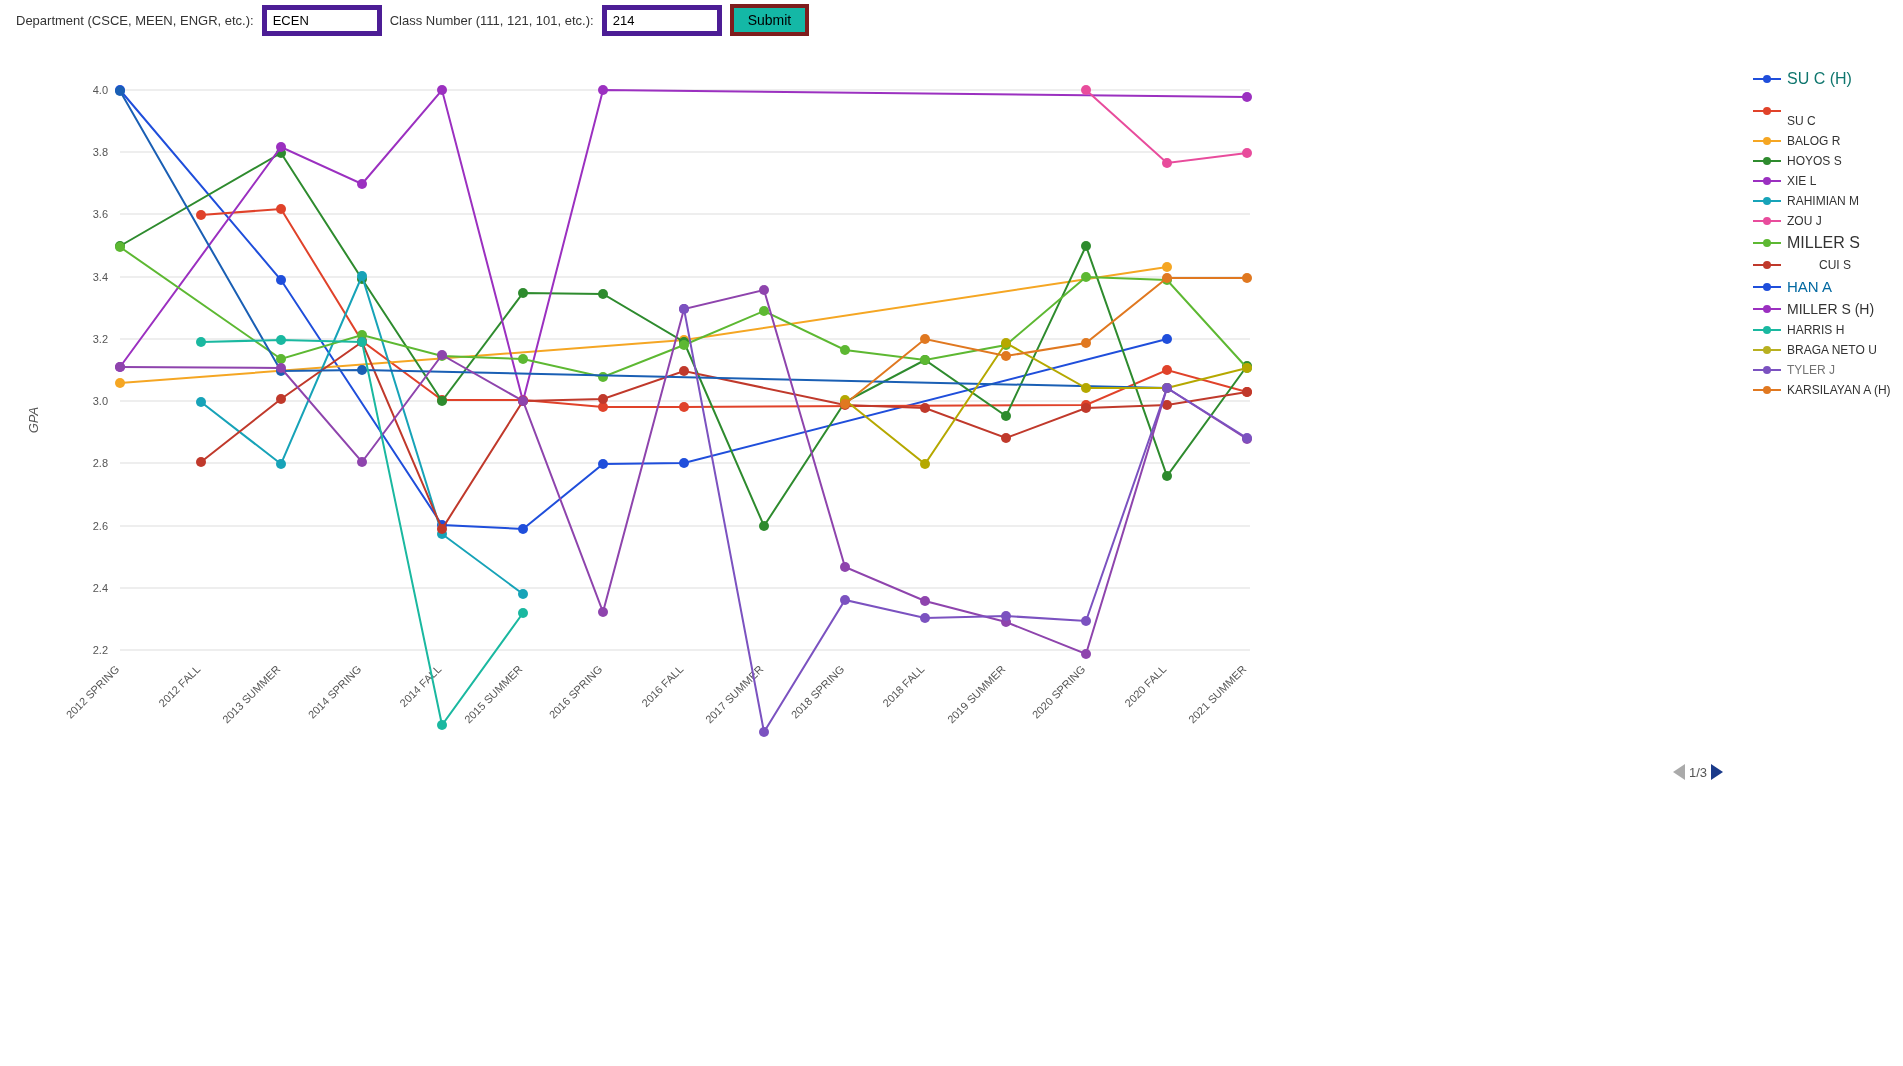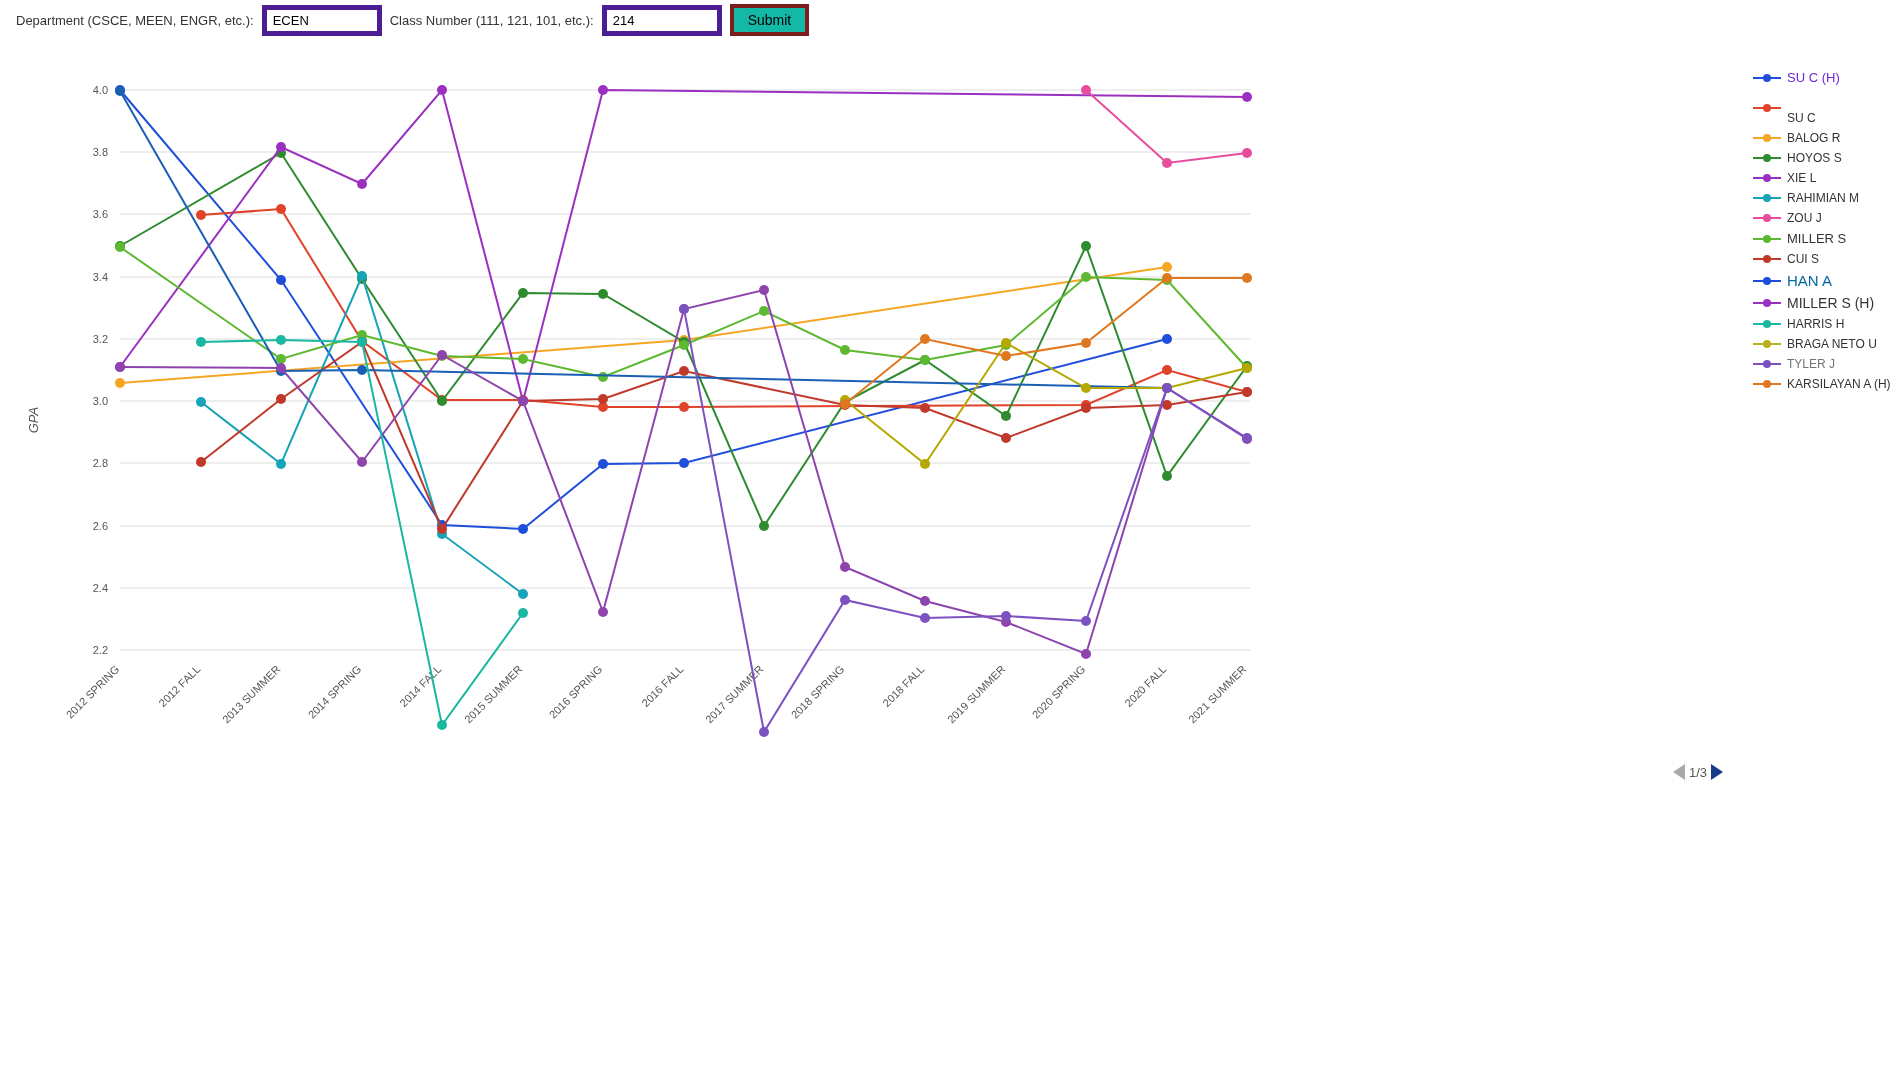--- a/index.html
+++ b/index.html
@@ -248,7 +248,7 @@
           <line x1="0" y1="6" x2="28" y2="6" stroke="#1f4edb" stroke-width="2"></line>
           <circle cx="14" cy="6" r="4" fill="#1f4edb"></circle>
         </svg>
-        <span style="font-size: 13px; color: #6d28d9;">SU C (H)</span>
+        <span style="font-size: 16px; color: #0f766e;">SU C (H)</span>
       </div>
       <div class="legend-item">
         <svg width="28" height="12">

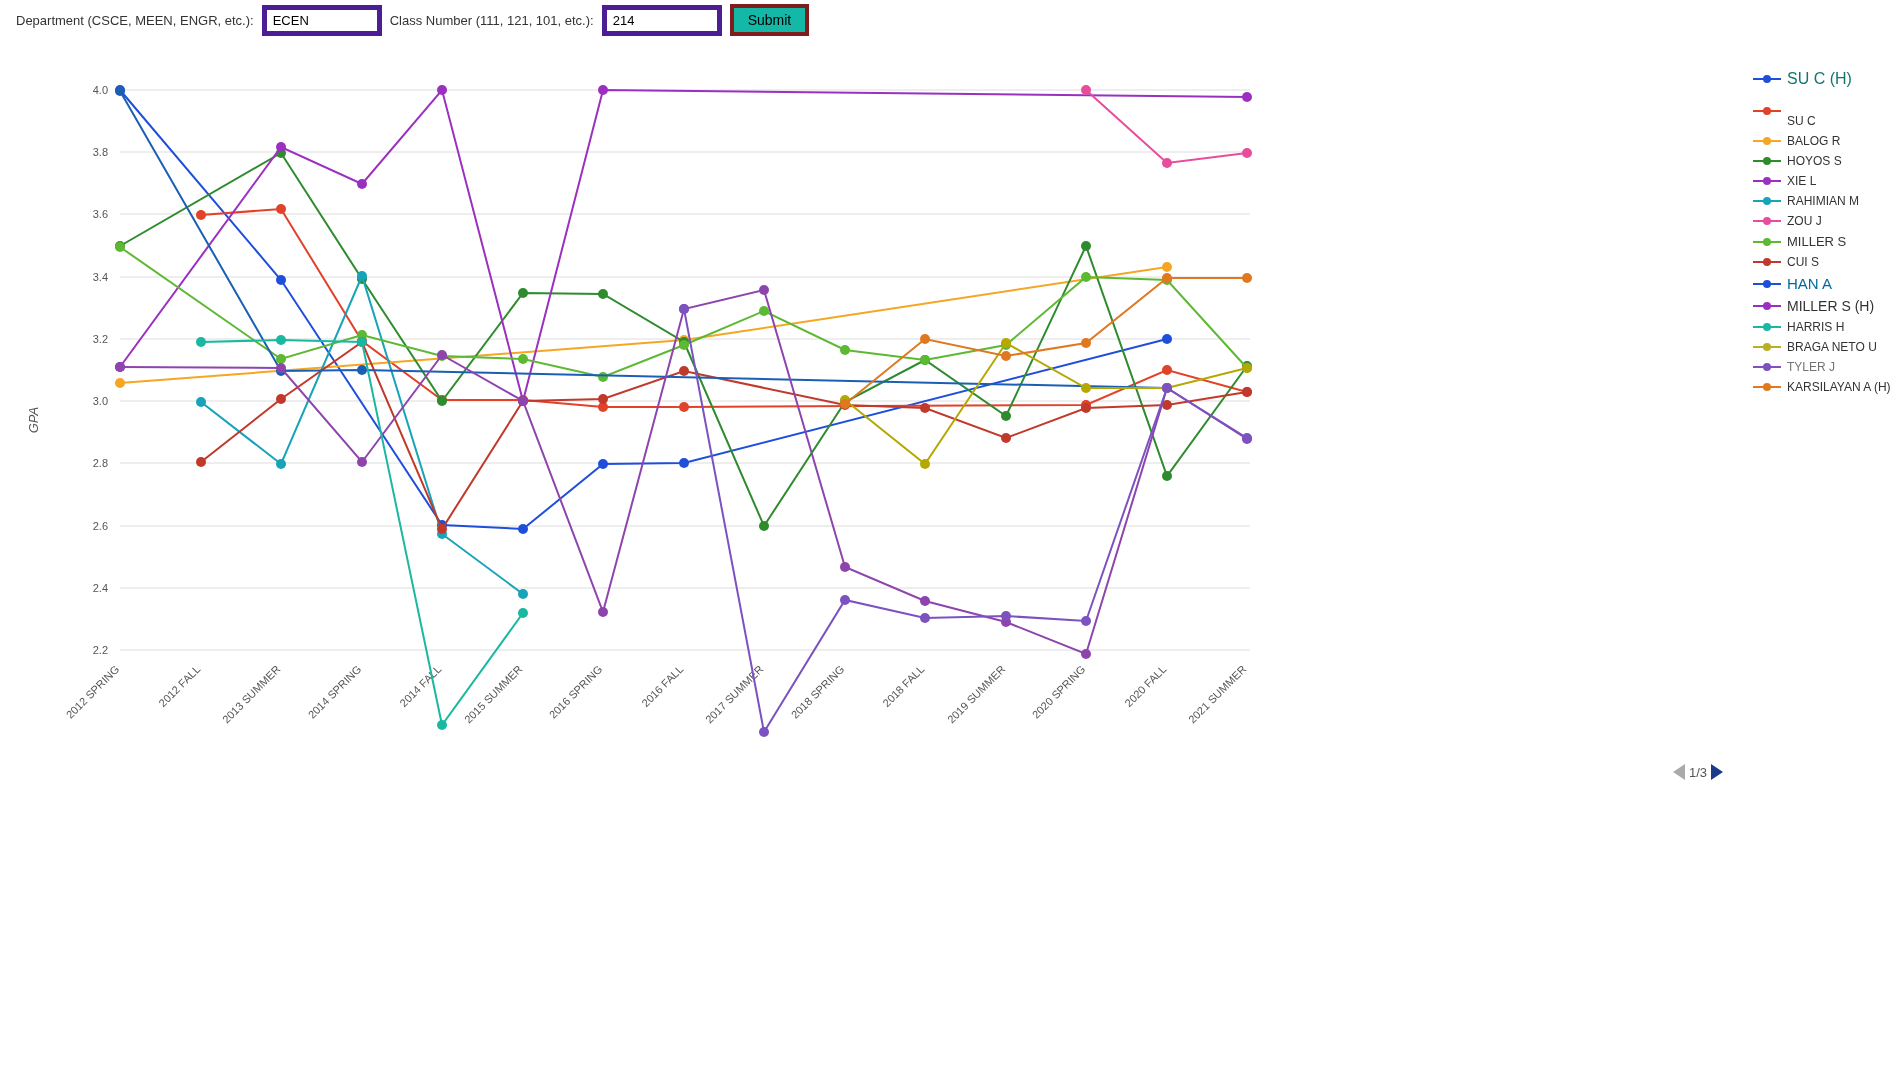--- a/index.html
+++ b/index.html
@@ -297,7 +297,7 @@
           <line x1="0" y1="6" x2="28" y2="6" stroke="#5db832" stroke-width="2"></line>
           <circle cx="14" cy="6" r="4" fill="#5db832"></circle>
         </svg>
-        <span style="font-size: 13px; color: rgb(51, 51, 51);">MILLER S</span>
+        <span style="font-size: 16px; color: rgb(51, 51, 51);">MILLER S</span>
       </div>
       <div class="legend-item">
         <svg width="28" height="12">

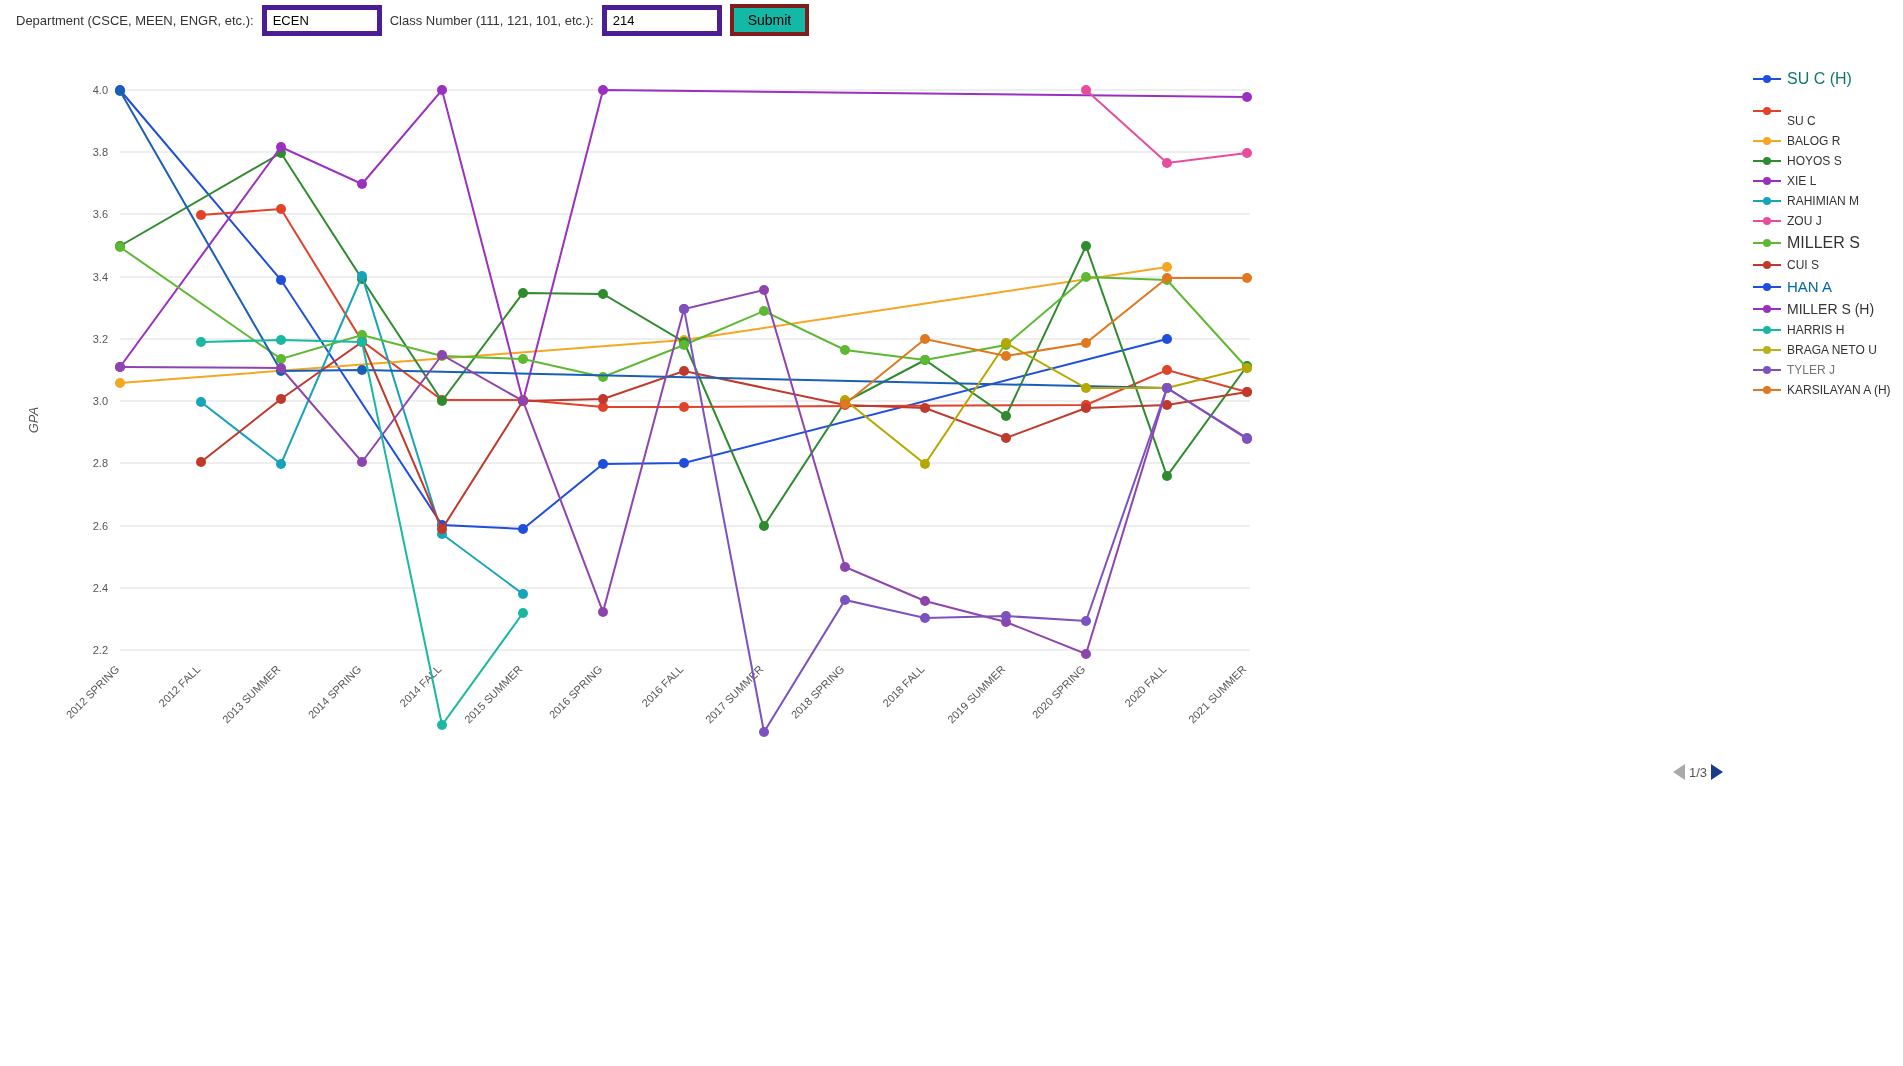--- a/index.html
+++ b/index.html
@@ -304,7 +304,7 @@
           <line x1="0" y1="6" x2="28" y2="6" stroke="#c0392b" stroke-width="2"></line>
           <circle cx="14" cy="6" r="4" fill="#c0392b"></circle>
         </svg>
-        <span style="font-size: 12px; color: rgb(51, 51, 51);">CUI S</span>
+        <span style="font-size: 12px; color: rgb(51, 51, 51); margin-left: 32px;">CUI S</span>
       </div>
       <div class="legend-item">
         <svg width="28" height="12">

